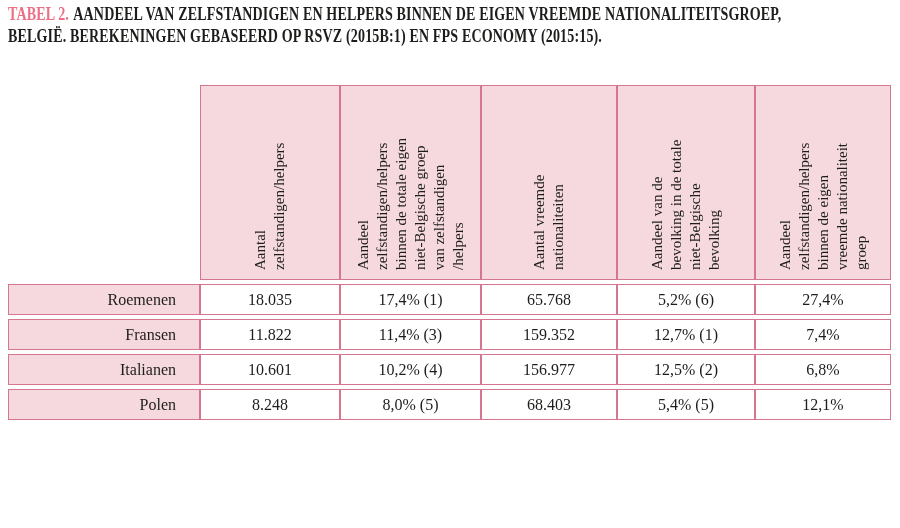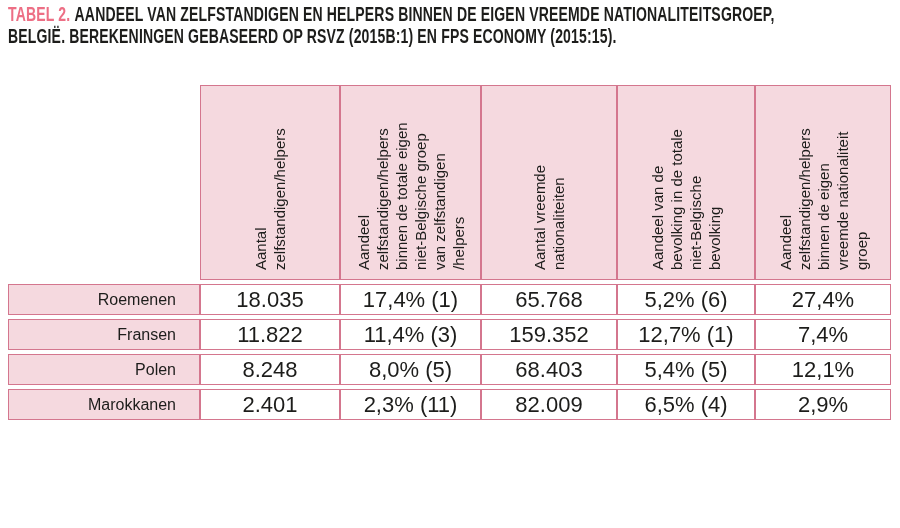--- a/index.html
+++ b/index.html
@@ -12,7 +12,7 @@
     font-family: "Liberation Sans", sans-serif;
     color: #1d1d1b;
   }
-  .page { position: relative; width: 900px; height: 528px; }
+  .page { position: relative; width: 900px; height: 528px; font-family: Liberation Serif, serif; }
 
   
   .caption {

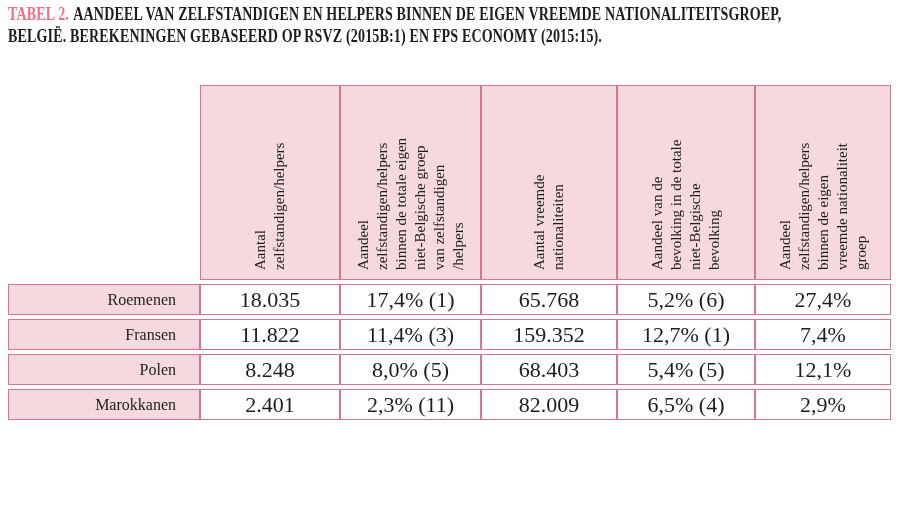--- a/index.html
+++ b/index.html
@@ -71,7 +71,7 @@
   td.num {
     background: #ffffff;
     text-align: center;
-    font-size: 22px;
+    font-size: 16px;
     height: 31px;
   }
 </style>

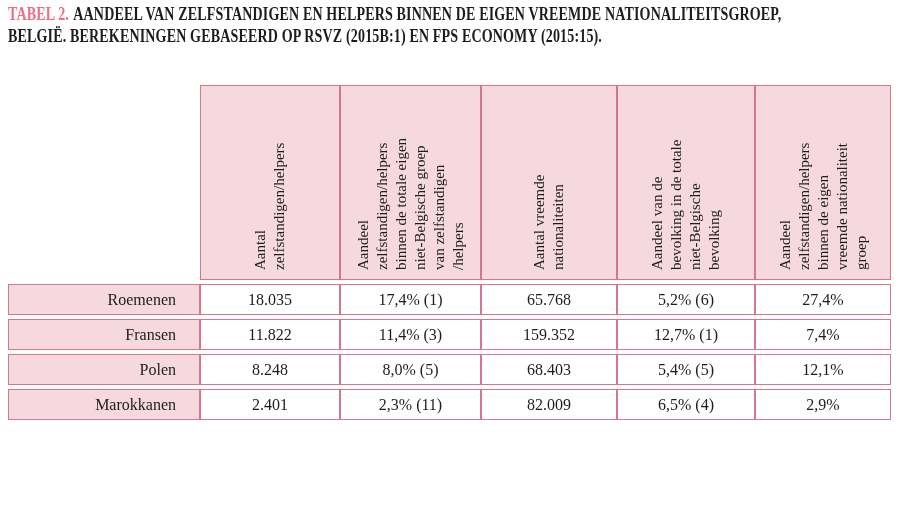--- a/index.html
+++ b/index.html
@@ -156,6 +156,14 @@
         <td class="num">7,4%</td>
       </tr>
       <tr>
+        <td class="label">Italianen</td>
+        <td class="num">10.601</td>
+        <td class="num">10,2% (4)</td>
+        <td class="num">156.977</td>
+        <td class="num">12,5% (2)</td>
+        <td class="num">6,8%</td>
+      </tr>
+      <tr>
         <td class="label">Polen</td>
         <td class="num">8.248</td>
         <td class="num">8,0% (5)</td>

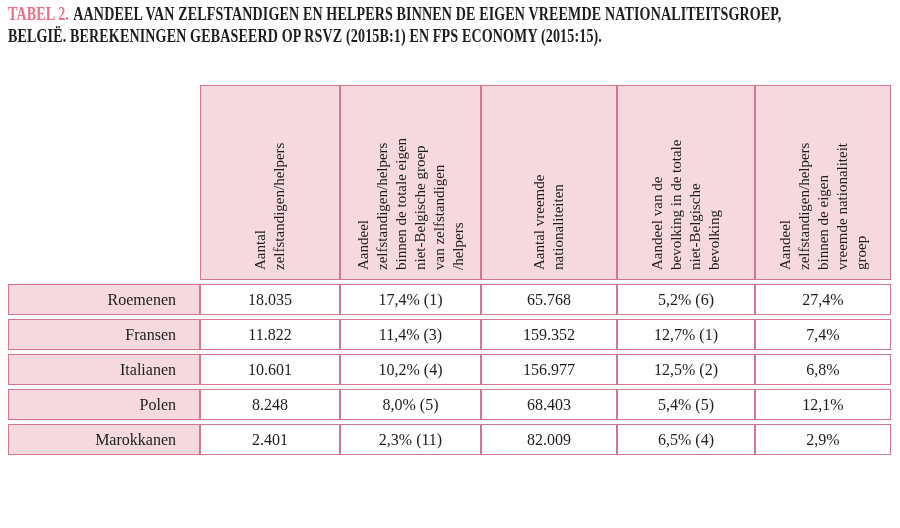--- a/index.html
+++ b/index.html
@@ -171,14 +171,6 @@
         <td class="num">5,4% (5)</td>
         <td class="num">12,1%</td>
       </tr>
-      <tr>
-        <td class="label">Marokkanen</td>
-        <td class="num">2.401</td>
-        <td class="num">2,3% (11)</td>
-        <td class="num">82.009</td>
-        <td class="num">6,5% (4)</td>
-        <td class="num">2,9%</td>
-      </tr>
     </tbody>
   </table>
 </div>

